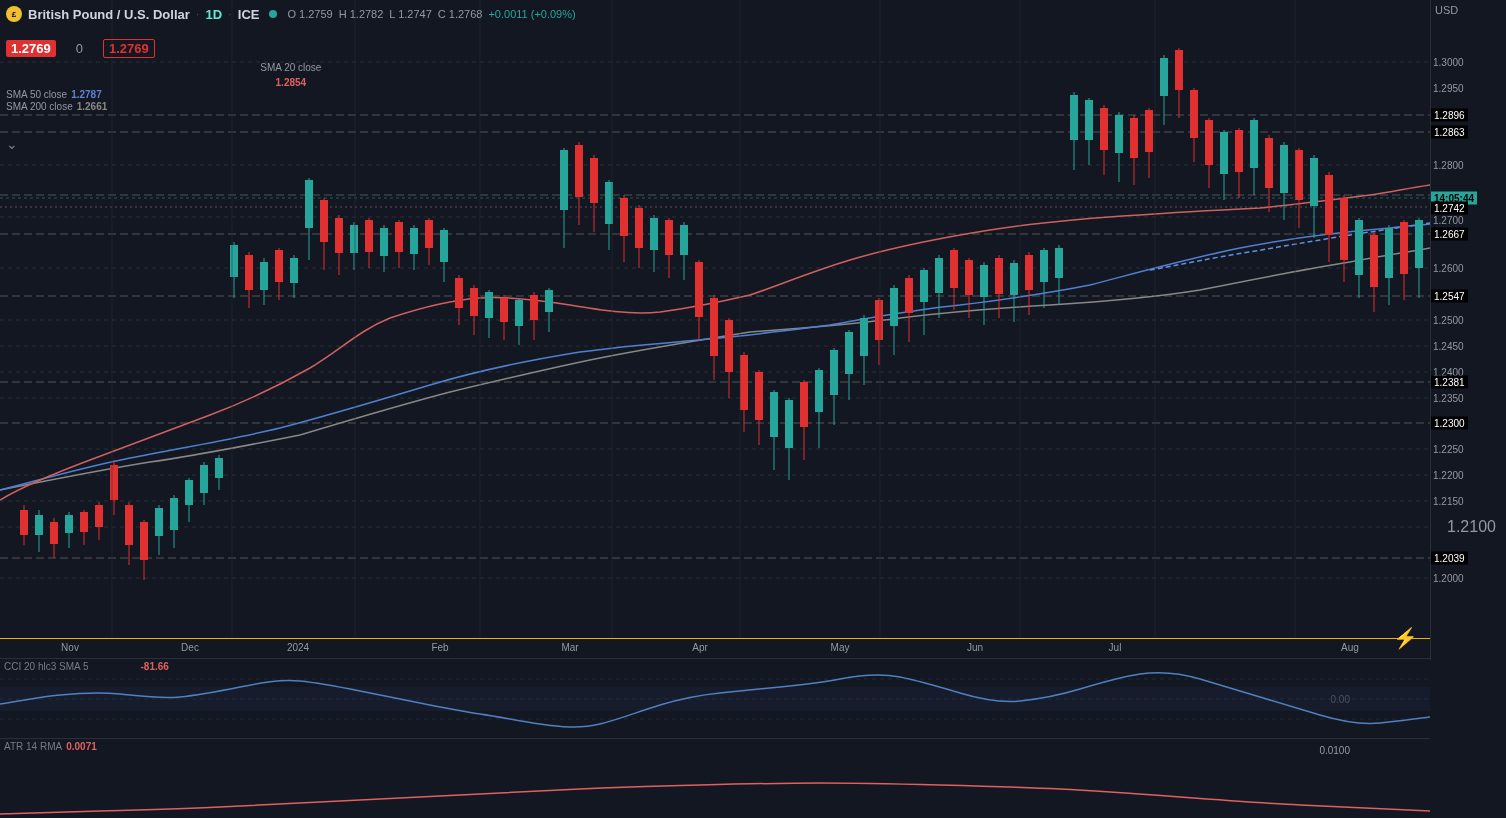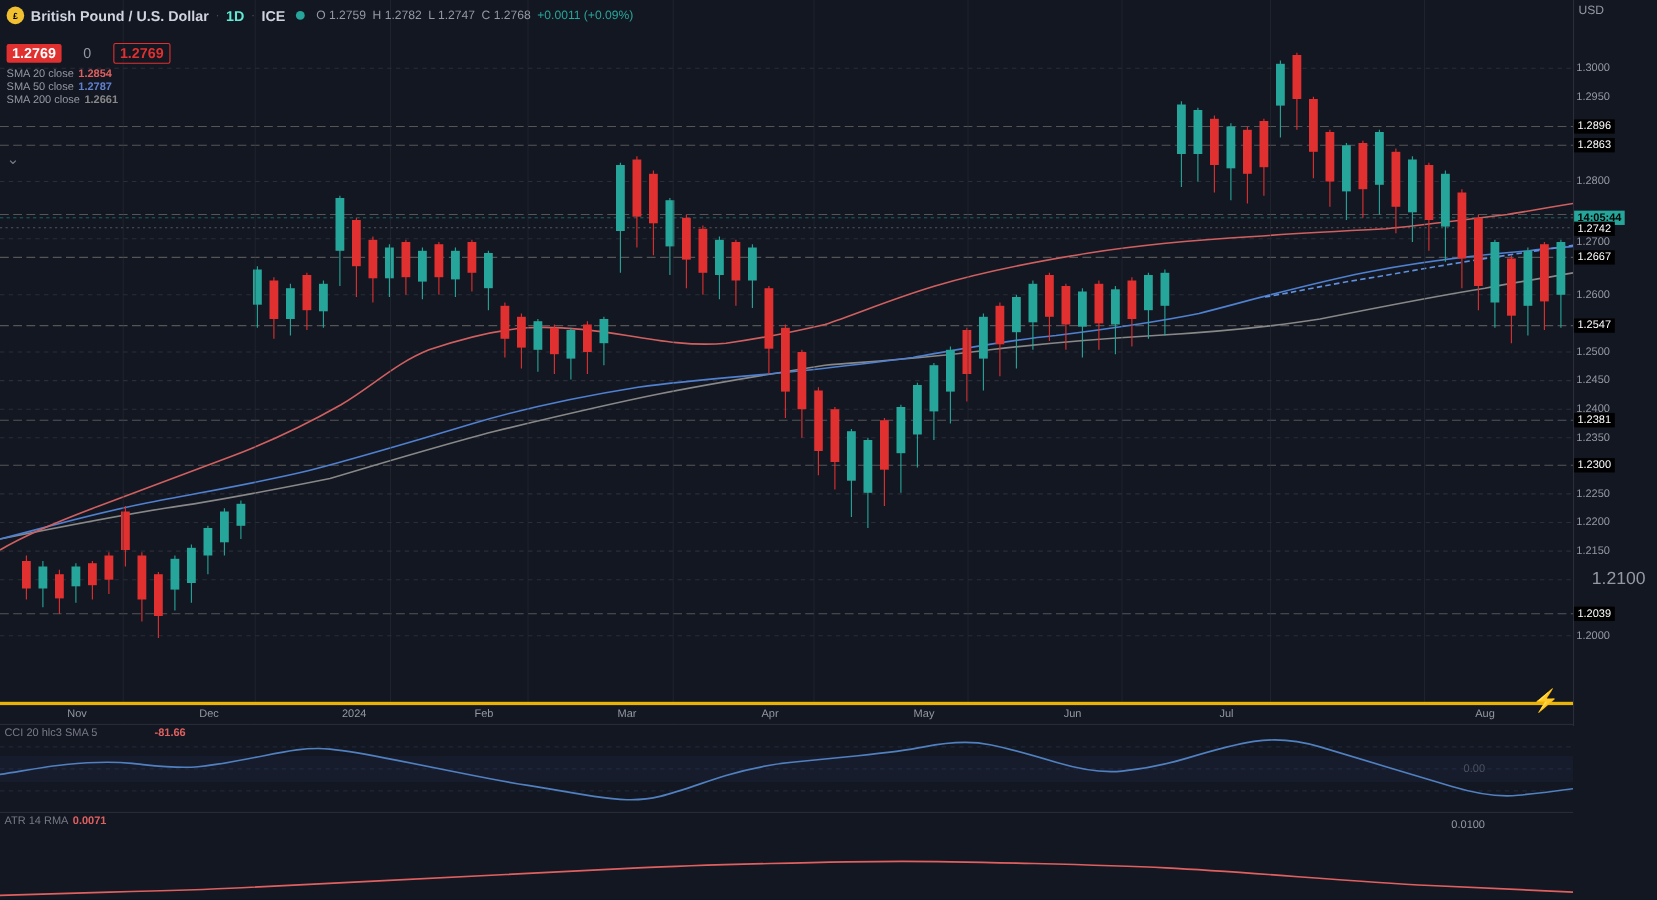--- a/index.html
+++ b/index.html
@@ -328,7 +328,7 @@
     </div>
 
     <div style="display:flex;flex-direction:column;gap:1px;margin-top:2px;">
-      <div style="display:flex;gap:4px;align-items:center;">
+      <div style="display:flex;gap:4px;align-items:center;flex-direction:column;">
         <span style="color:#9598a1;font-size:10px;">SMA 20 close</span>
         <span style="color:#e06060;font-size:10px;font-weight:bold;">1.2854</span>
       </div>

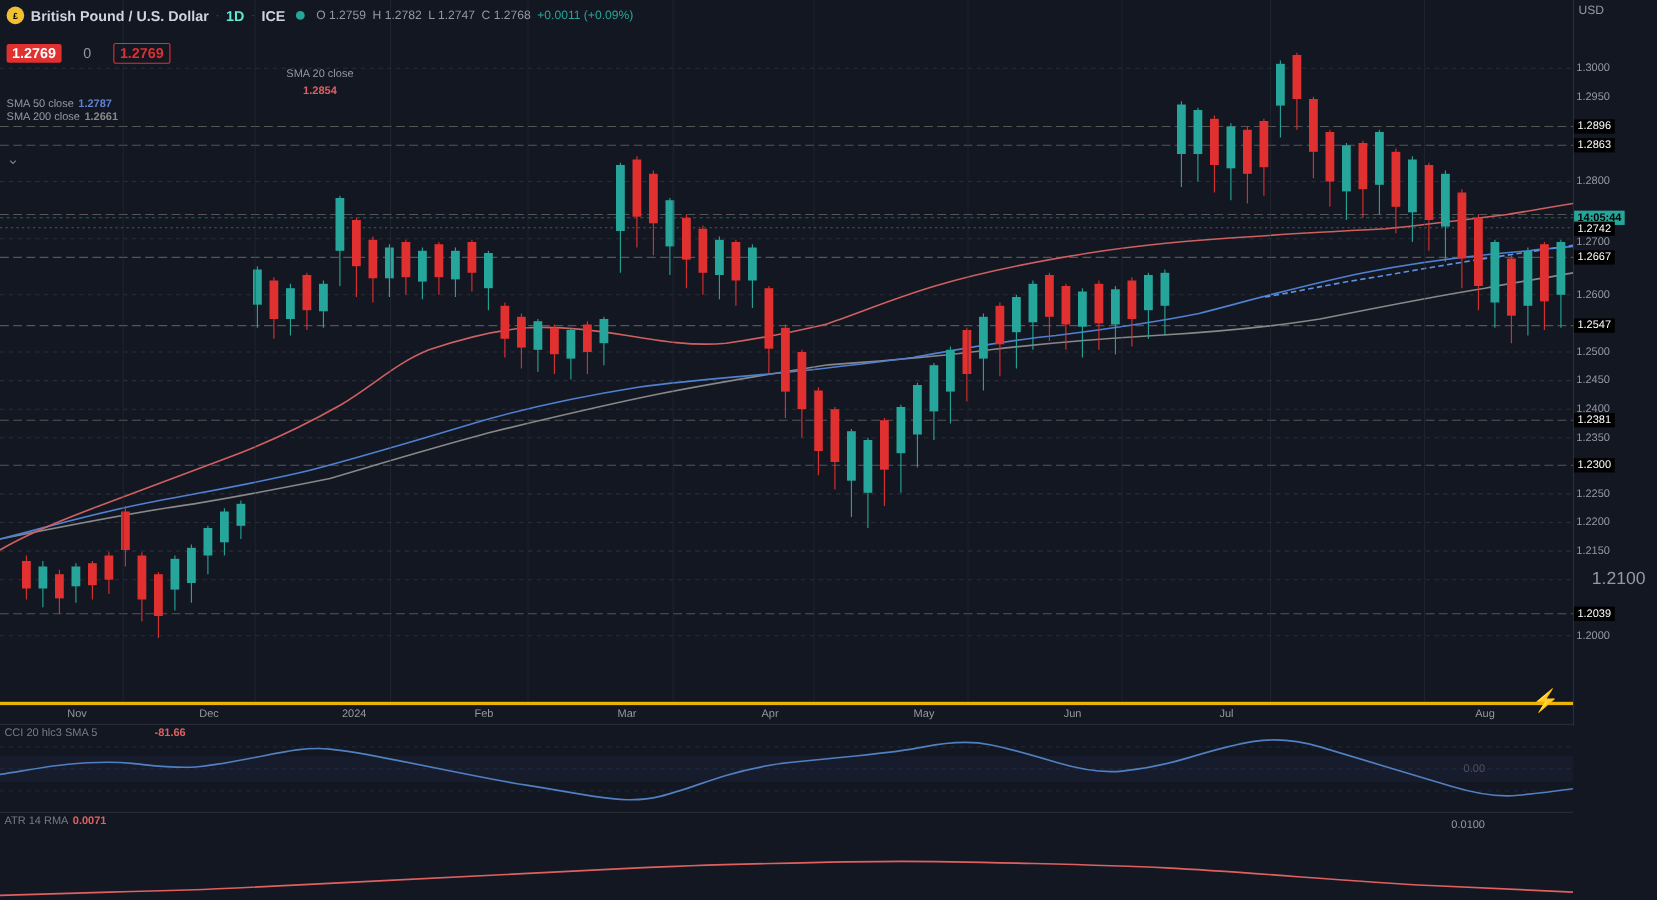--- a/index.html
+++ b/index.html
@@ -375,7 +375,7 @@
     <div style="position:absolute;top:578px;left:2px;color:#9598a1;font-size:10px;transform:translateY(-50%);">1.2000</div>
   </div>
 
-  <div style="position:absolute;bottom:160px;left:0;width:1430px;height:20px;border-top:3px solid #eab308;background:#131722;">
+  <div style="position:absolute;bottom:160px;left:0;width:1430px;height:20px;border-top:1px solid #eab308;background:#131722;">
     <span style="position:absolute;left:70px;top:3px;color:#9598a1;font-size:10px;transform:translateX(-50%);">Nov</span>
     <span style="position:absolute;left:190px;top:3px;color:#9598a1;font-size:10px;transform:translateX(-50%);">Dec</span>
     <span style="position:absolute;left:322px;top:3px;color:#9598a1;font-size:10px;transform:translateX(-50%);text-align:center;">2024</span>

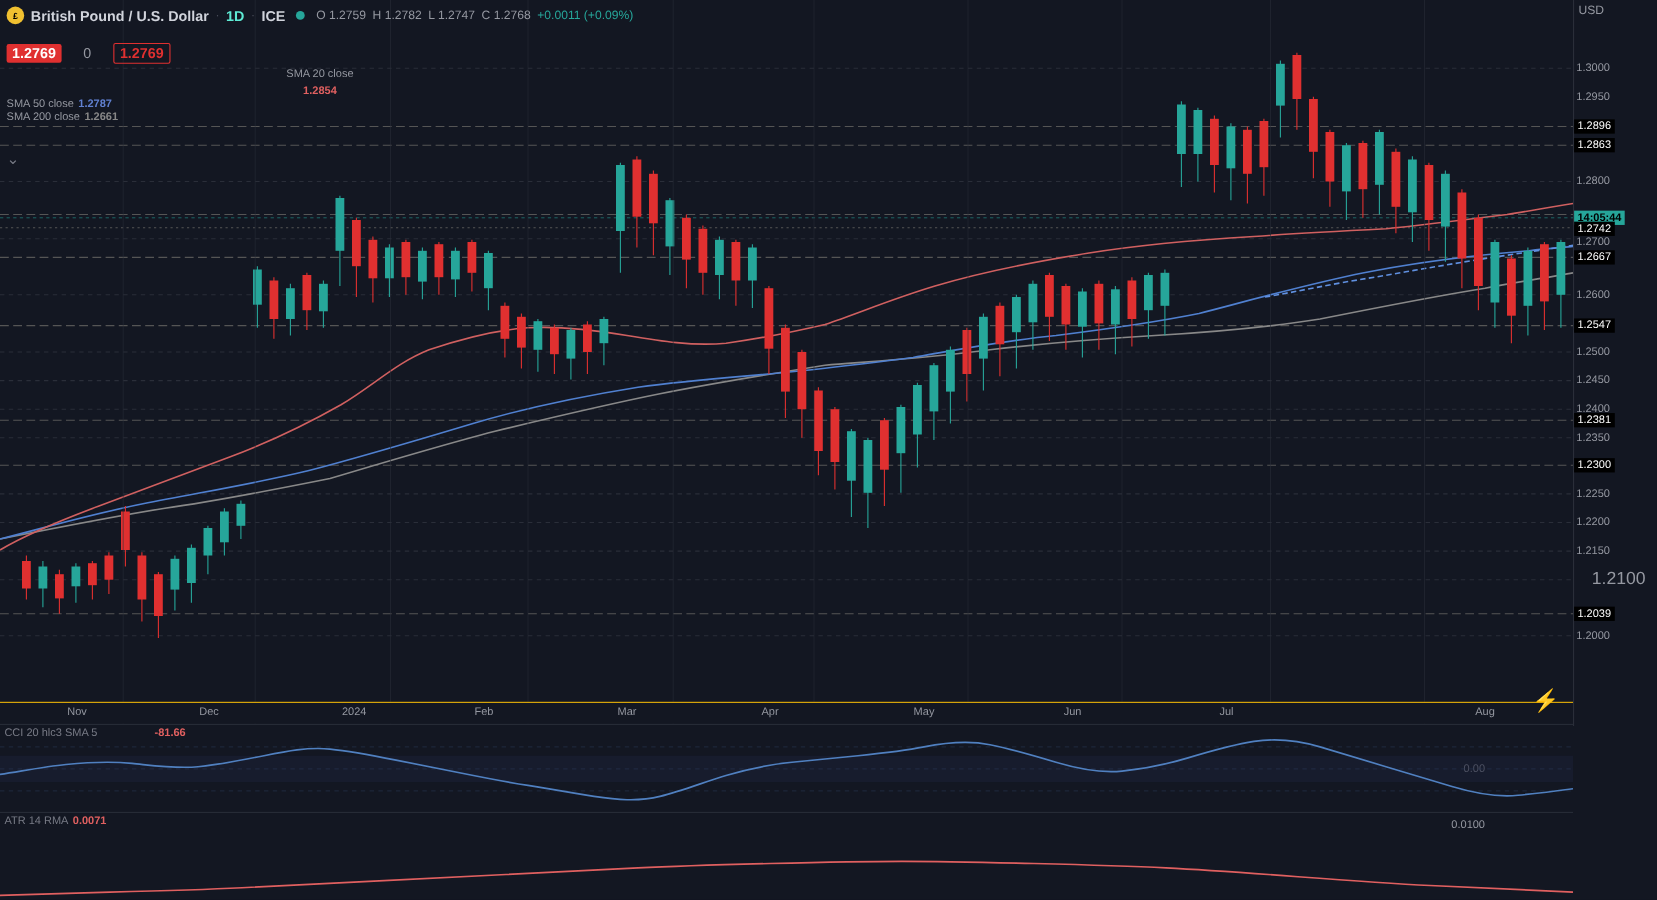--- a/index.html
+++ b/index.html
@@ -378,7 +378,7 @@
   <div style="position:absolute;bottom:160px;left:0;width:1430px;height:20px;border-top:1px solid #eab308;background:#131722;">
     <span style="position:absolute;left:70px;top:3px;color:#9598a1;font-size:10px;transform:translateX(-50%);">Nov</span>
     <span style="position:absolute;left:190px;top:3px;color:#9598a1;font-size:10px;transform:translateX(-50%);">Dec</span>
-    <span style="position:absolute;left:322px;top:3px;color:#9598a1;font-size:10px;transform:translateX(-50%);text-align:center;">2024</span>
+    <span style="position:absolute;left:298px;top:3px;color:#9598a1;font-size:10px;transform:translateX(-50%);text-align:center;">2024</span>
     <span style="position:absolute;left:440px;top:3px;color:#9598a1;font-size:10px;transform:translateX(-50%);">Feb</span>
     <span style="position:absolute;left:570px;top:3px;color:#9598a1;font-size:10px;transform:translateX(-50%);">Mar</span>
     <span style="position:absolute;left:700px;top:3px;color:#9598a1;font-size:10px;transform:translateX(-50%);">Apr</span>

